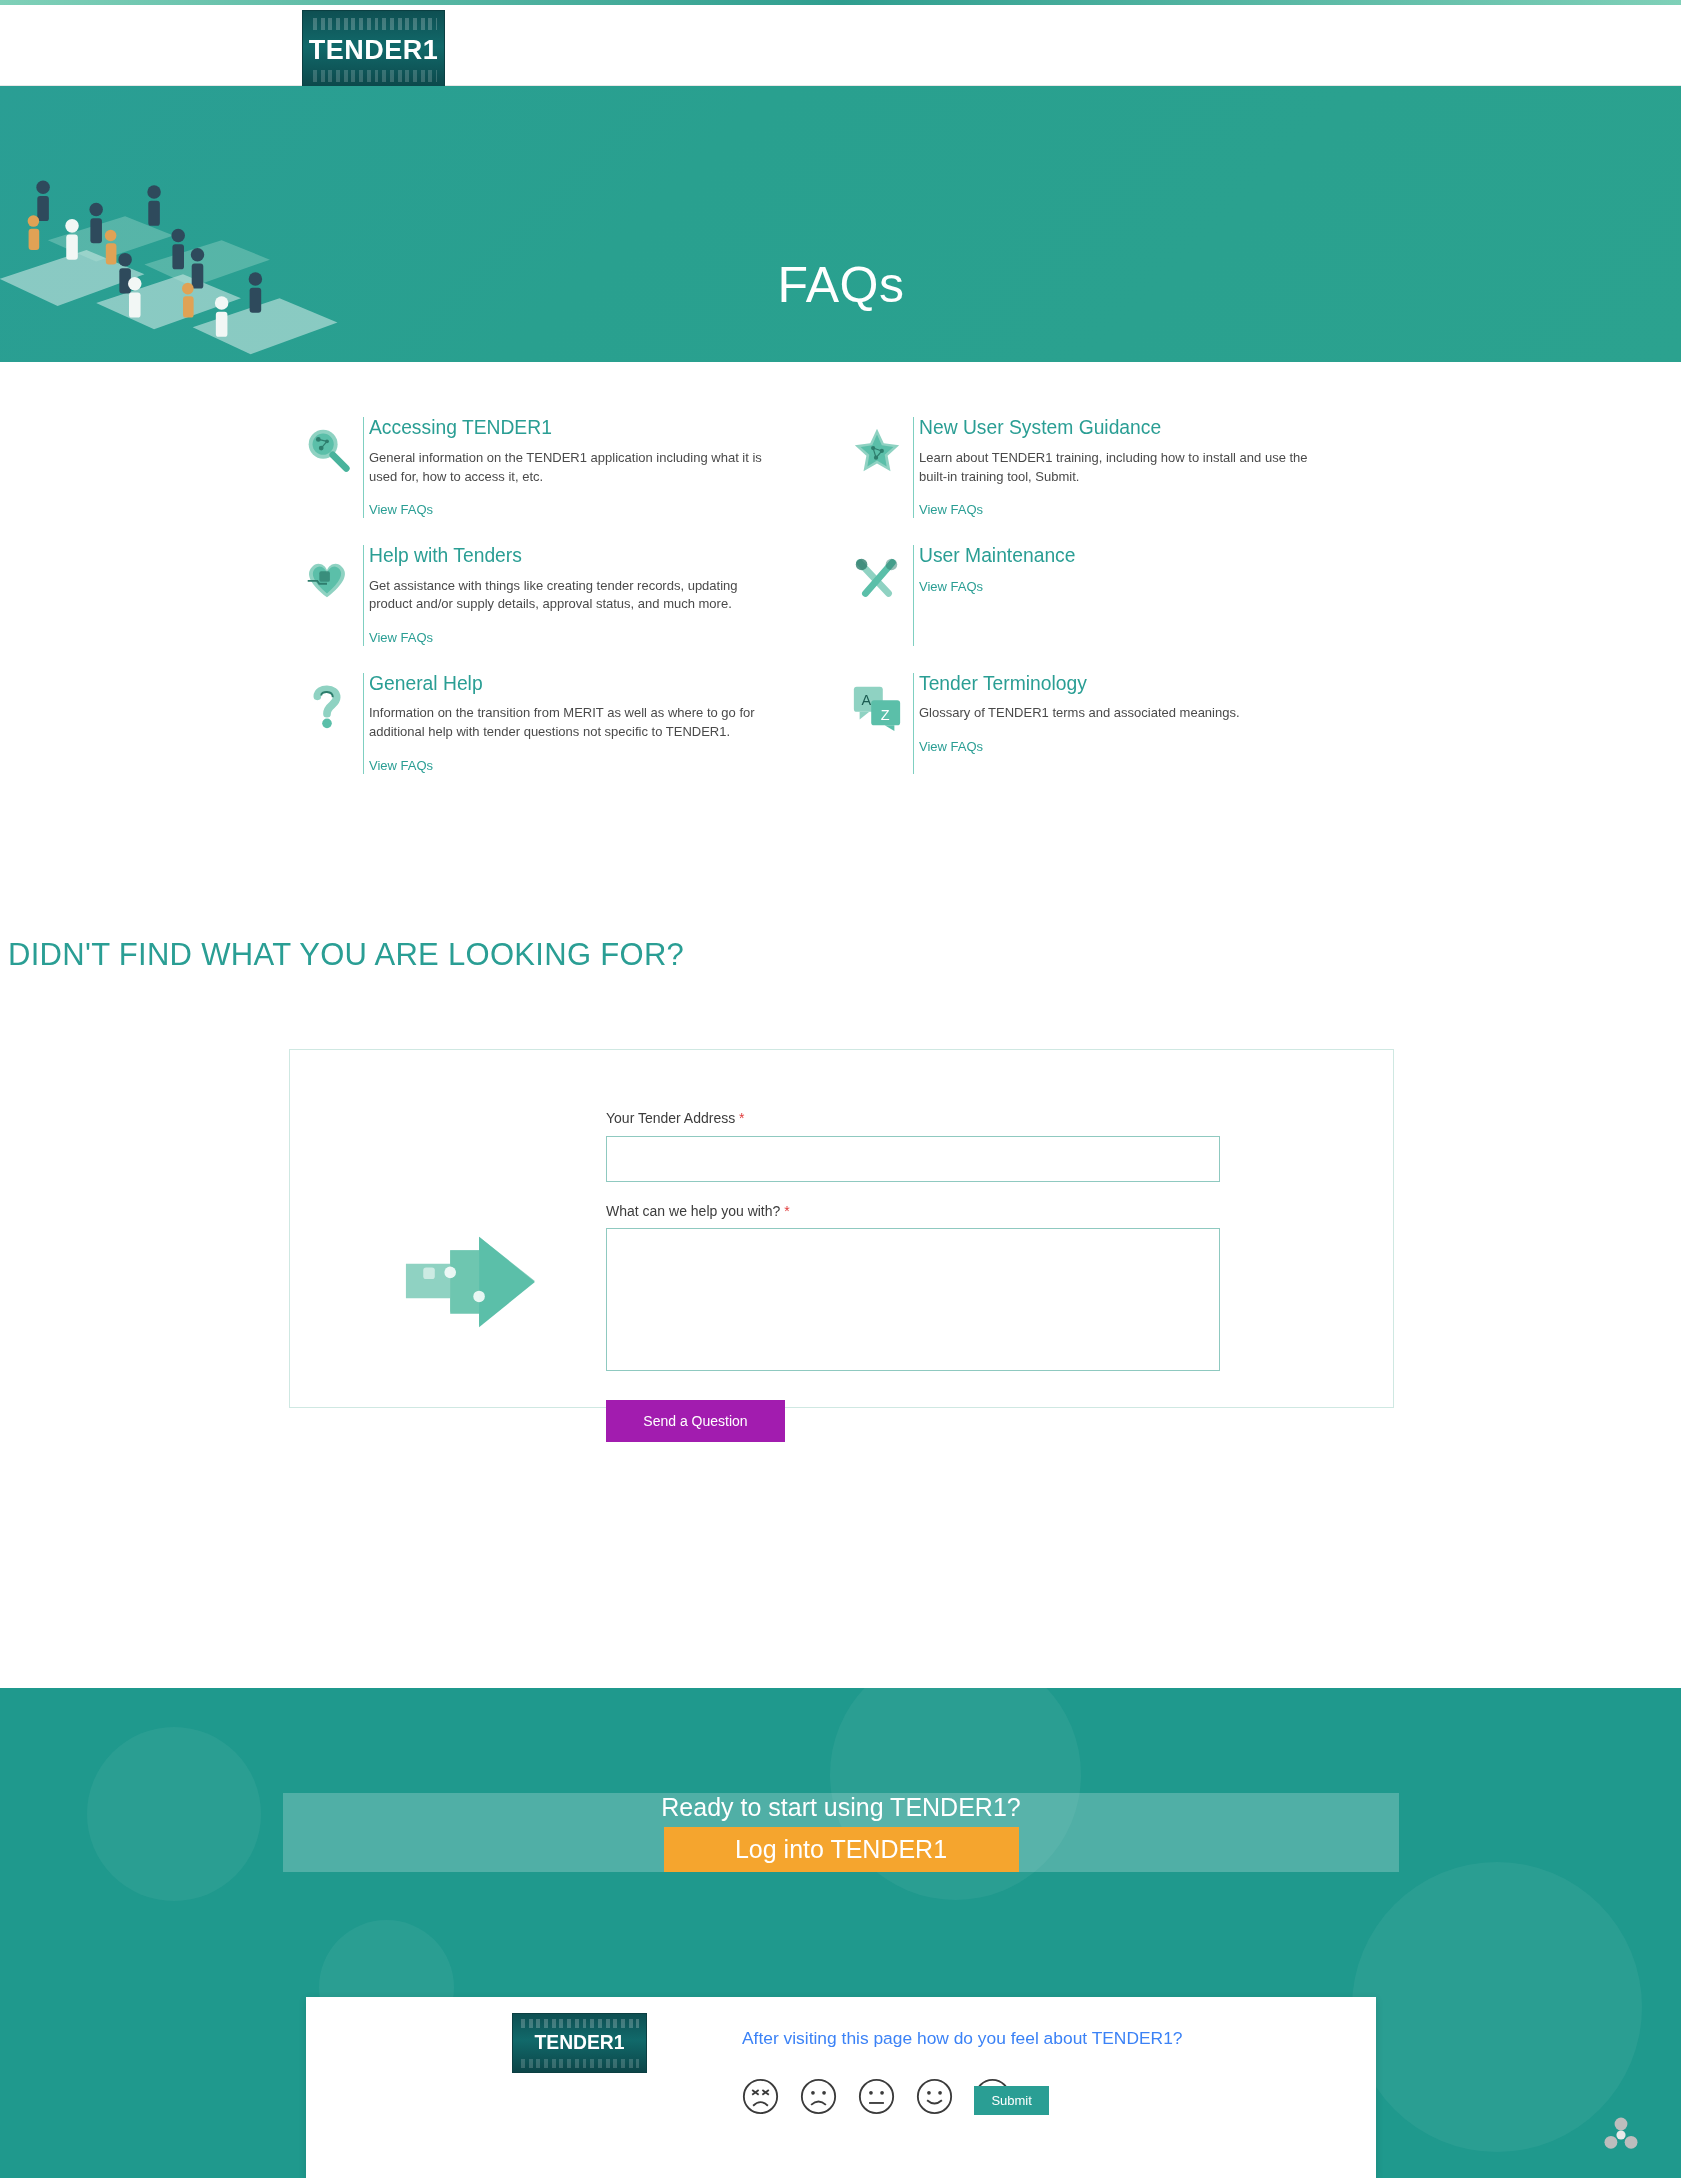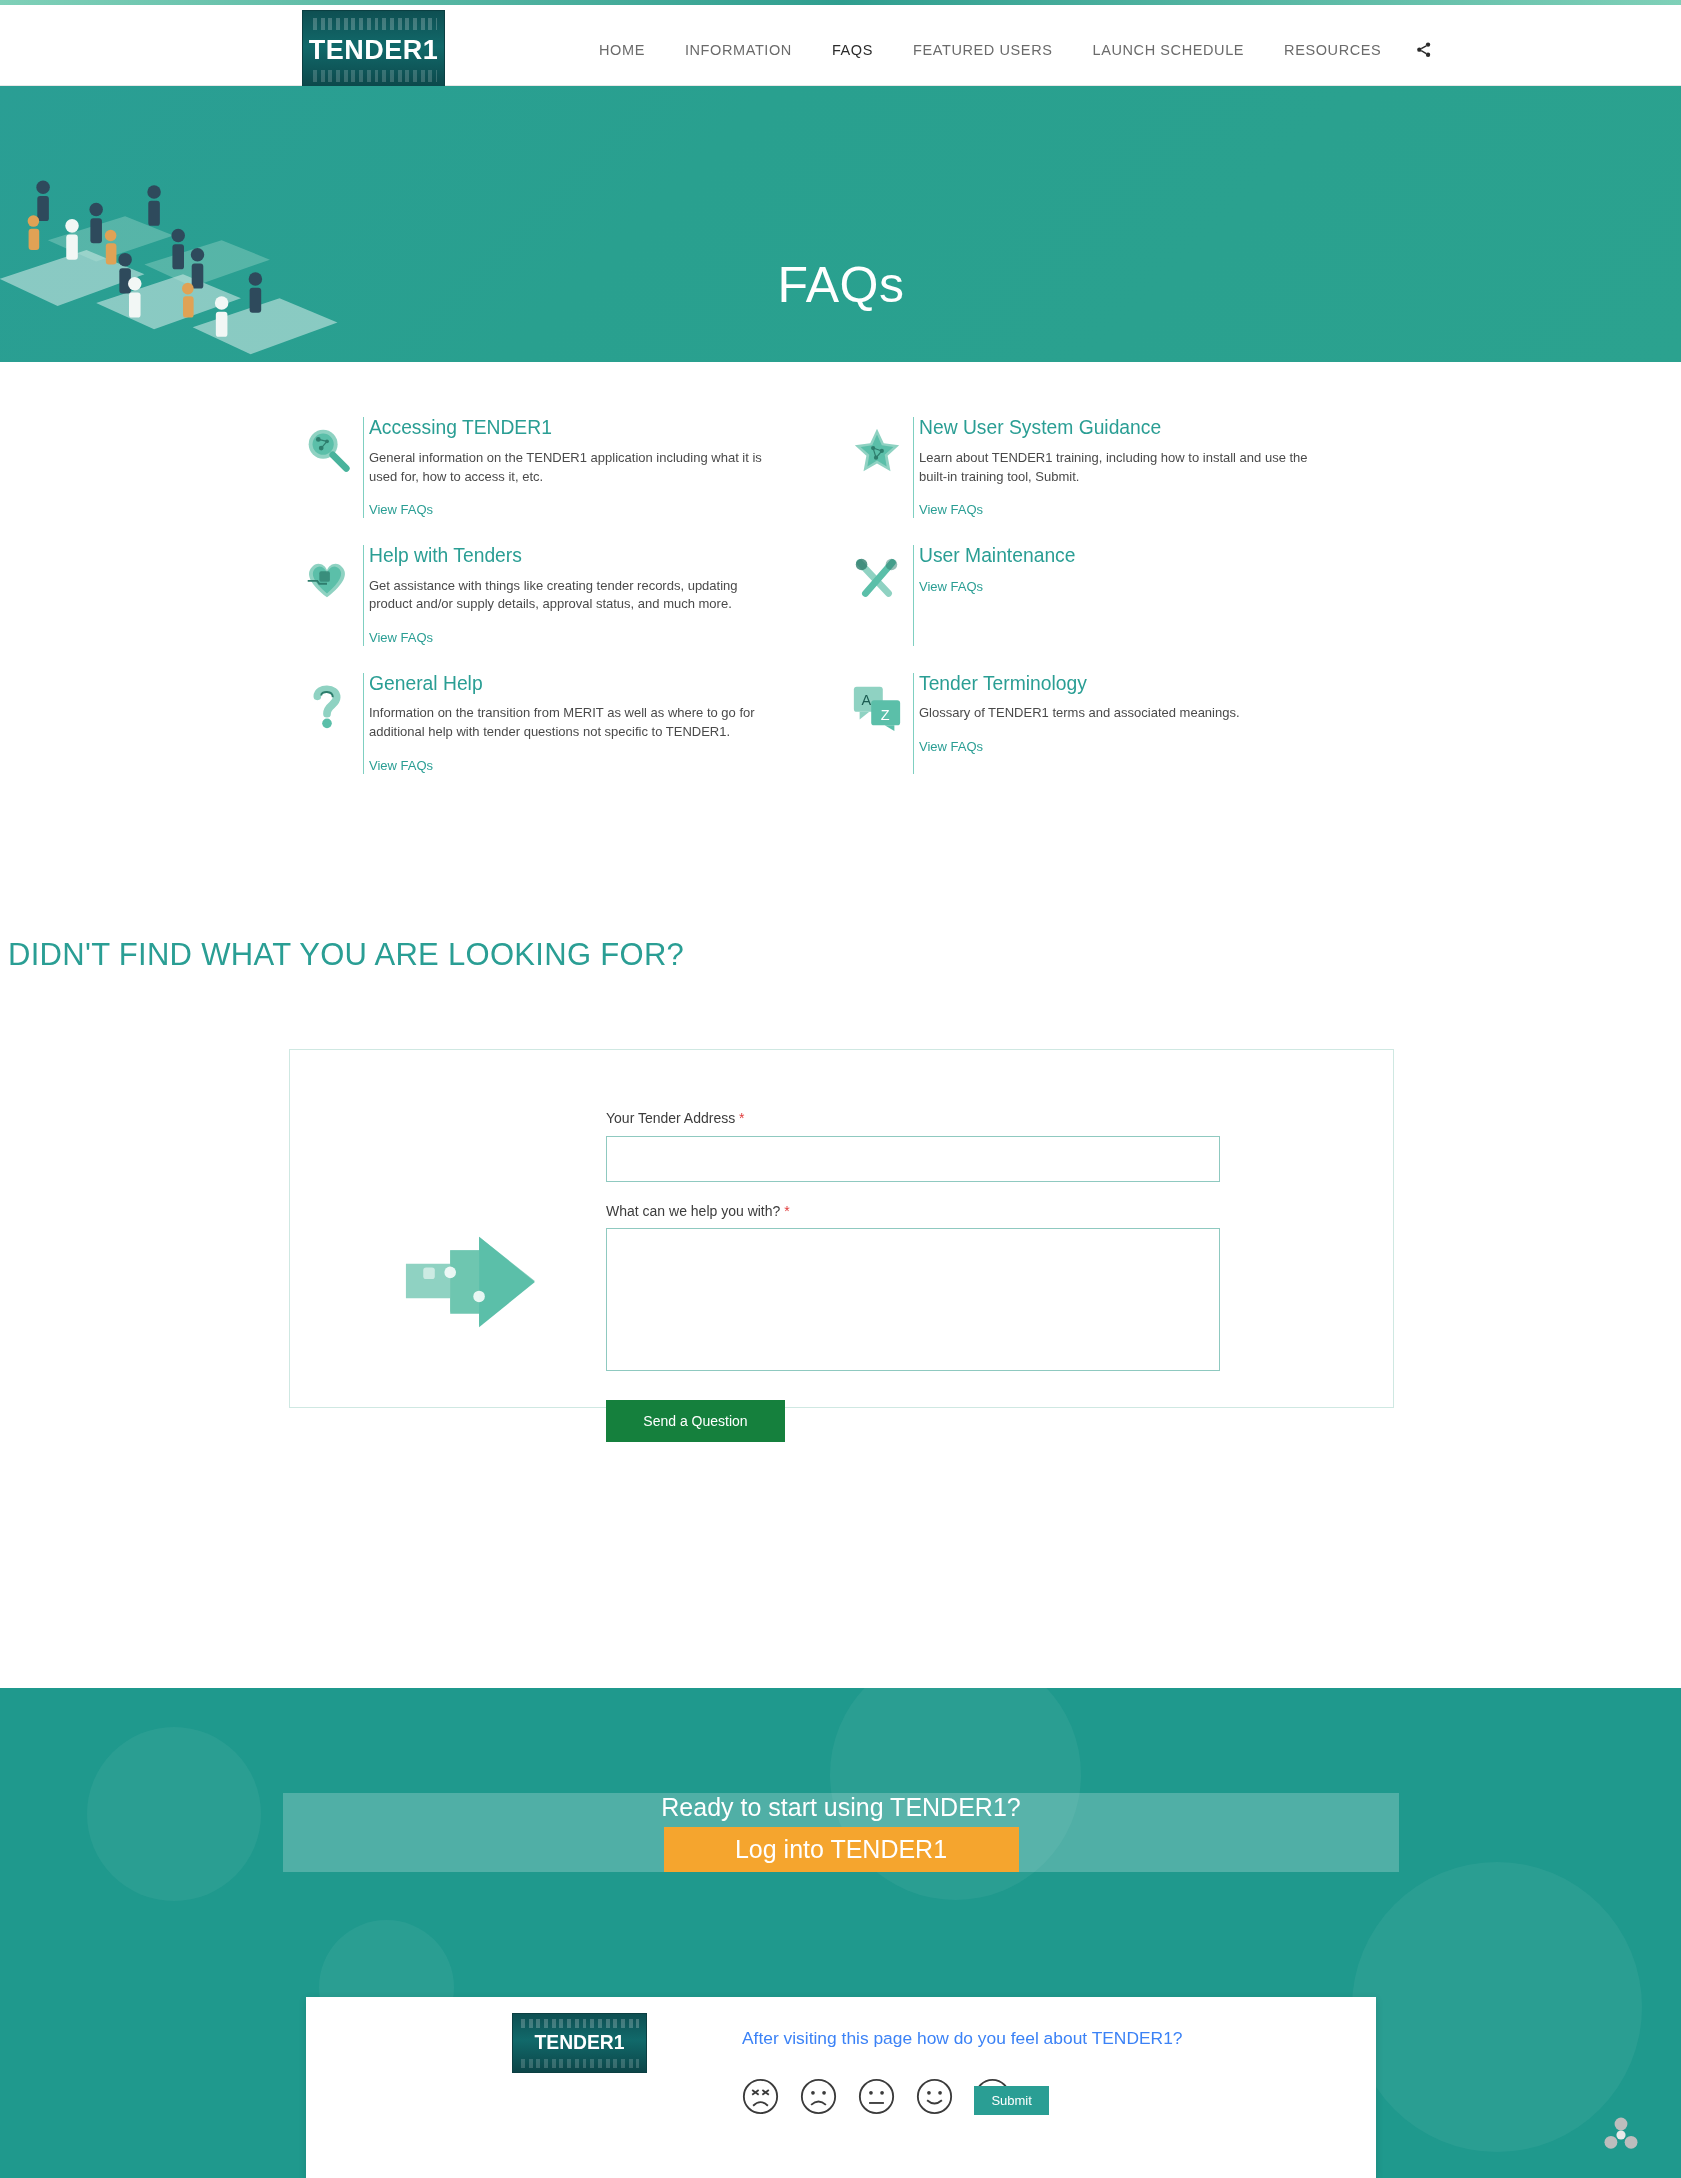--- a/index.html
+++ b/index.html
@@ -169,22 +169,6 @@
       <div class="shine"></div>
       <div class="shine2"></div>
       <div class="logo-text">TENDER1</div>
-    </div>
-    <div class="nav">
-      <a href="#">HOME</a>
-      <a href="#">INFORMATION</a>
-      <a href="#" class="active">FAQS</a>
-      <a href="#">FEATURED USERS</a>
-      <a href="#">LAUNCH SCHEDULE</a>
-      <a href="#">RESOURCES</a>
-      <span class="share-icon">
-        <svg width="17.4" height="17.4" viewBox="0 0 24 24" fill="#2b2b2b">
-          <circle cx="18" cy="5" r="3"></circle>
-            <circle cx="6" cy="12" r="3"></circle>
-            <circle cx="18" cy="19" r="3"></circle>
-          <path d="M8.6 13.4l7 4M15.6 6.6l-7 4" stroke="#2b2b2b" stroke-width="2" fill="none"></path>
-        </svg>
-      </span>
     </div>
   </div>
 

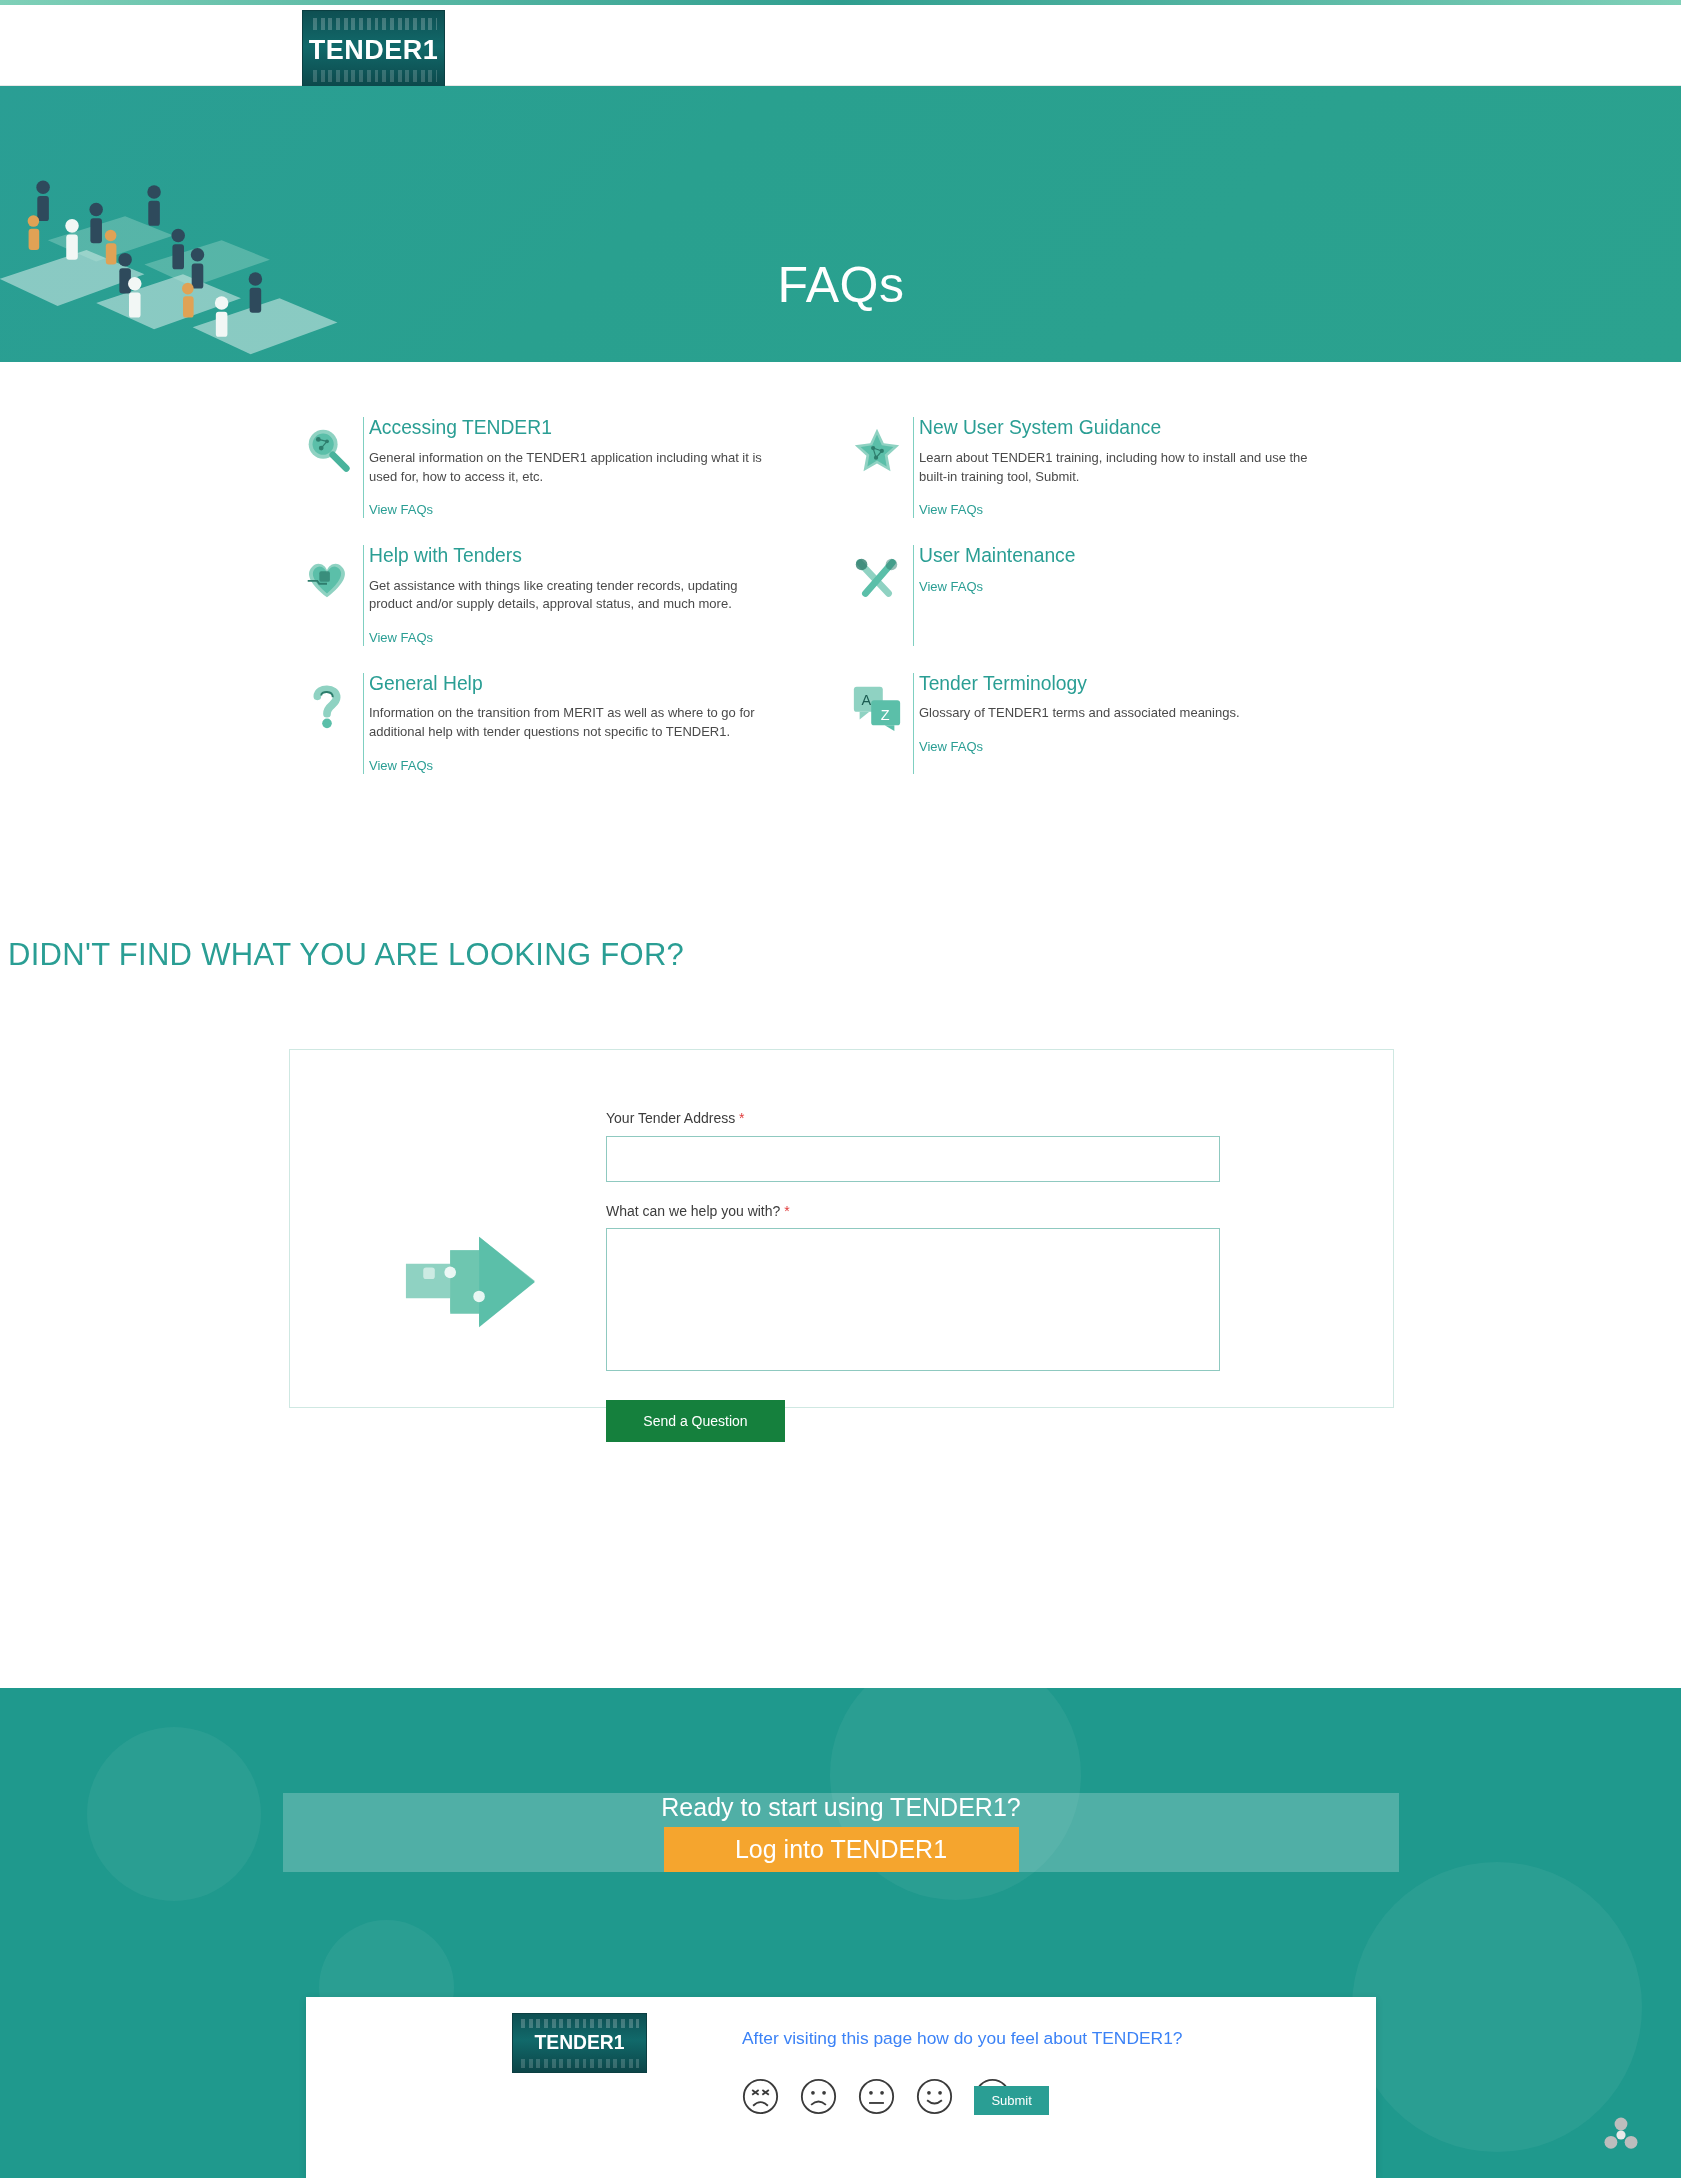--- a/index.html
+++ b/index.html
@@ -106,7 +106,7 @@
   }
   .spacer-16 { height:21px; }
   .submit-btn {
-    margin-top:25px; width:179px; height:42px; background:#15803d; color:#fff;
+    margin-top:25px; width:179px; height:42px; background:#a21caf; color:#fff;
     border:none; font-size:14px; font-family:"Liberation Sans", sans-serif; cursor:pointer;
   }
 

